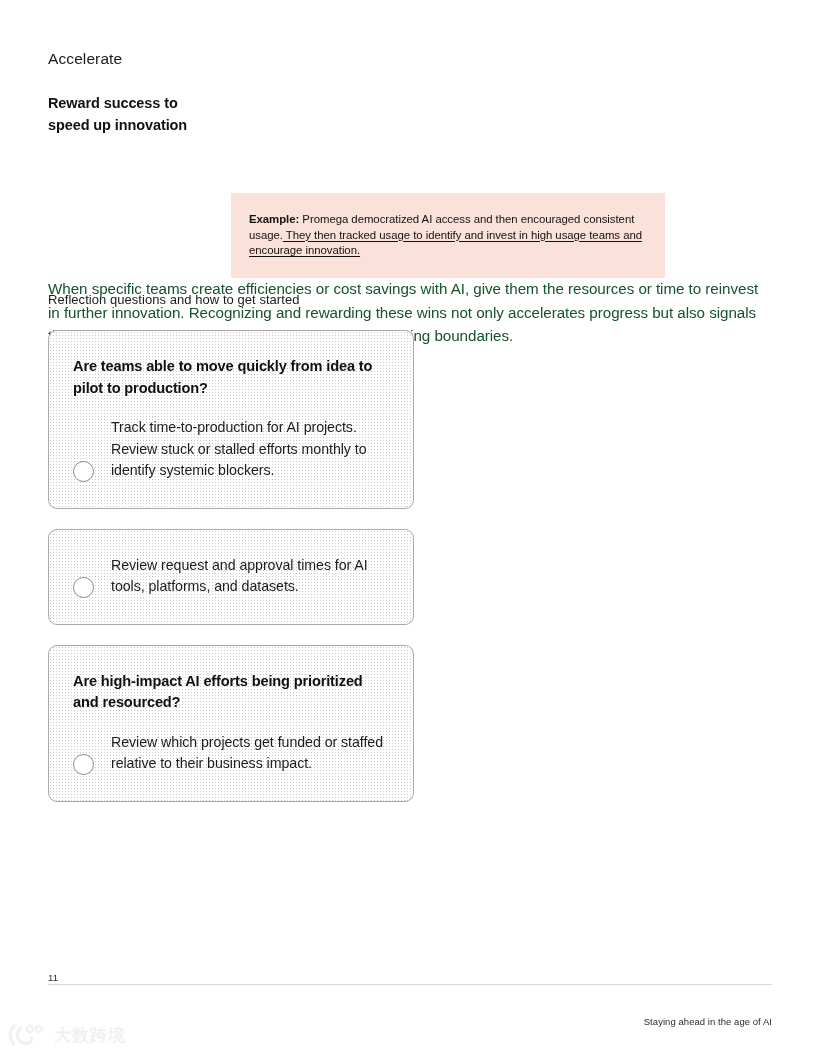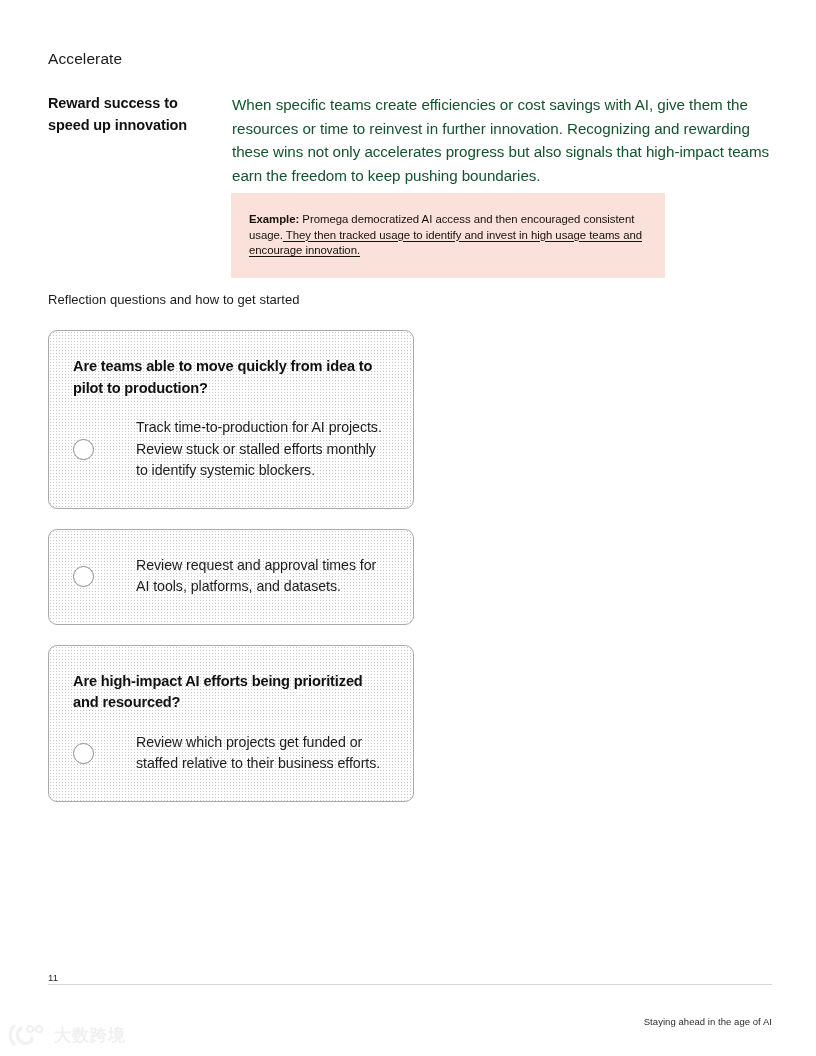--- a/index.html
+++ b/index.html
@@ -44,6 +44,7 @@
   .block-row {
     display: flex;
     align-items: flex-start;
+    flex-direction: column;
   }
   .block-label {
     width: 184px;

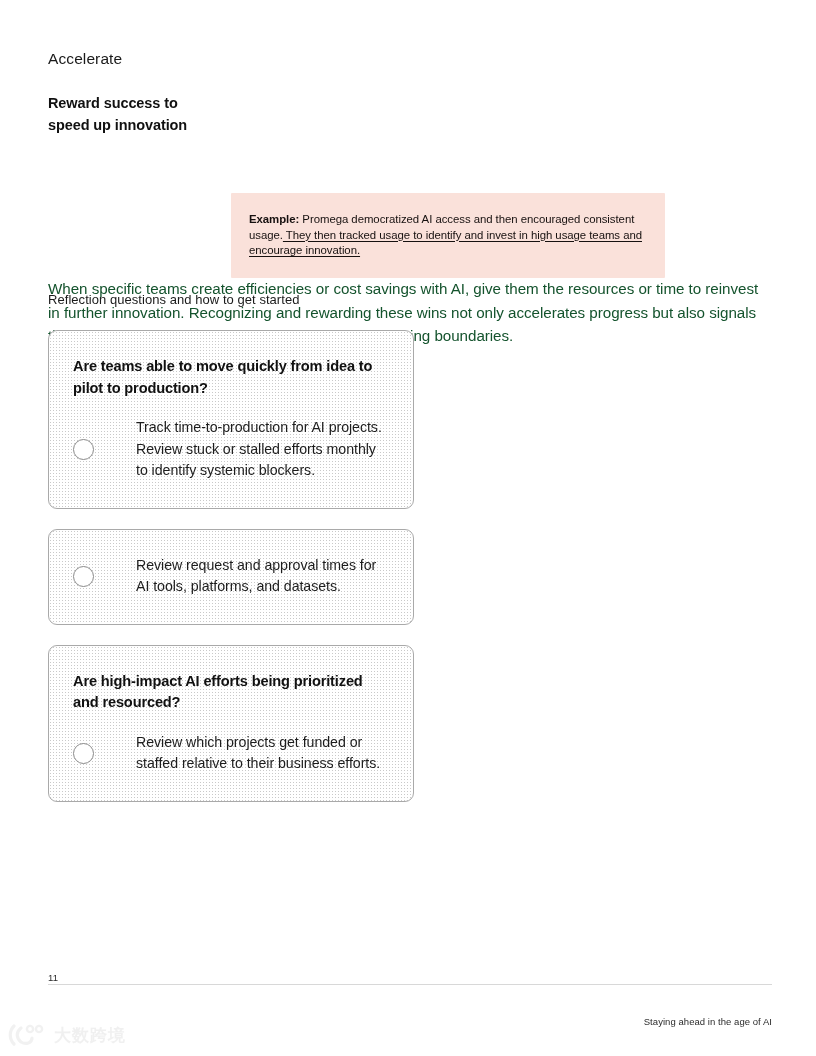--- a/index.html
+++ b/index.html
@@ -134,8 +134,7 @@
   }
   .card-action {
     display: flex;
-    align-items: center;
-    gap: 25px;
+    align-items: flex-end;
   }
   .checkbox {
     flex: 0 0 auto;

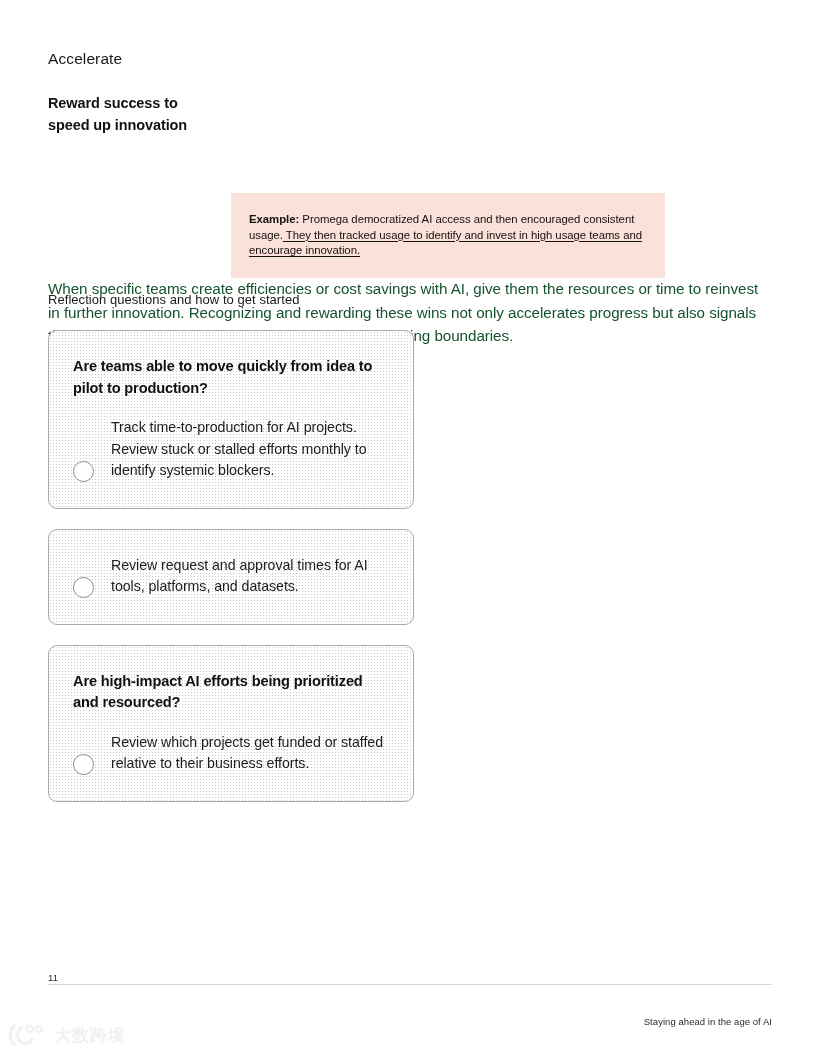--- a/index.html
+++ b/index.html
@@ -245,7 +245,7 @@
       <div class="card-question">Are high-impact AI efforts being prioritized and resourced?</div>
       <div class="card-action">
         <div class="checkbox"></div>
-        <div class="card-action-text">Review which projects get funded or staffed relative to their business efforts.</div>
+        <div class="card-action-text">Review which projects get funded or staffed relative to their business impact.</div>
       </div>
     </div>
 

